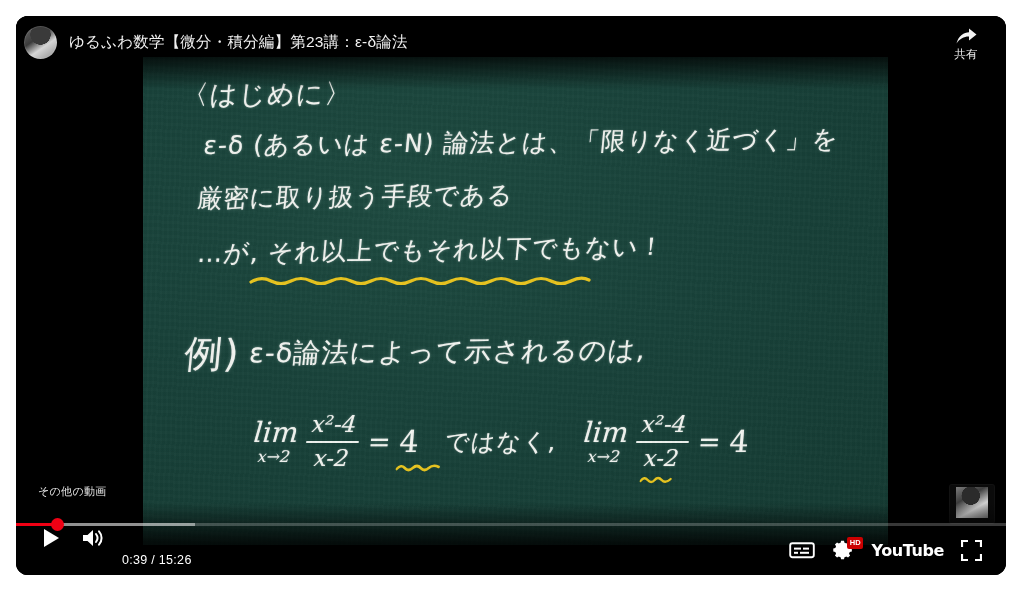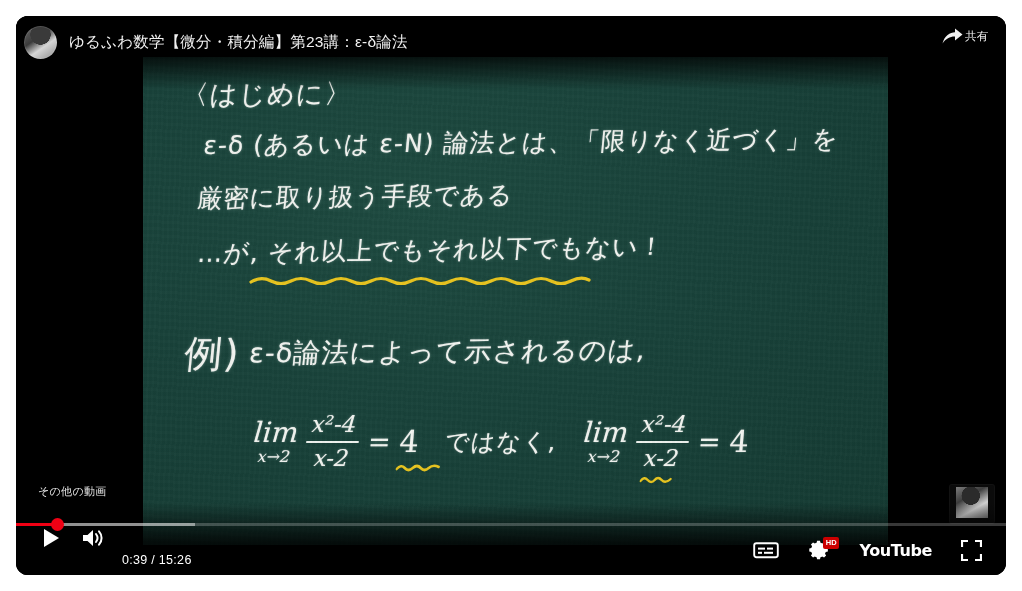--- a/index.html
+++ b/index.html
@@ -117,7 +117,7 @@
   }
   #share-button{
     position:absolute; right:14px; top:10px;
-    width:52px; display:flex; 
+    width:52px; display:flex; flex-direction:column;
     align-items:center; gap:1px; cursor:pointer;
   }
   #share-button svg{ display:block; }

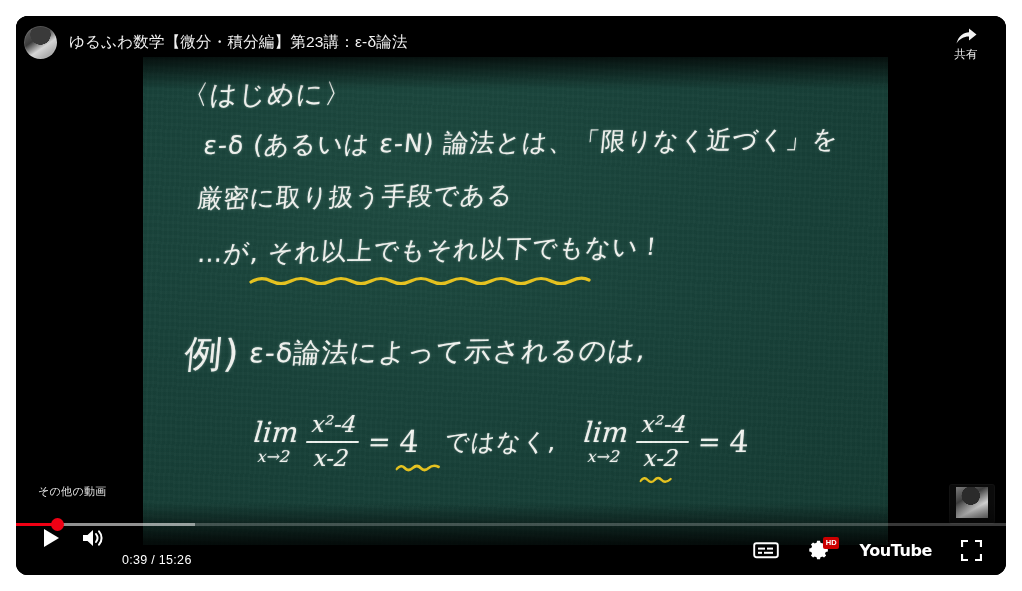--- a/index.html
+++ b/index.html
@@ -173,7 +173,7 @@
   }
   #controls-right{
     position:absolute; right:14px; bottom:8px;
-    display:flex; align-items:center; gap:12px;
+    display:flex; align-items:center; gap:0px;
   }
   .ctl{
     width:42px; height:34px;

